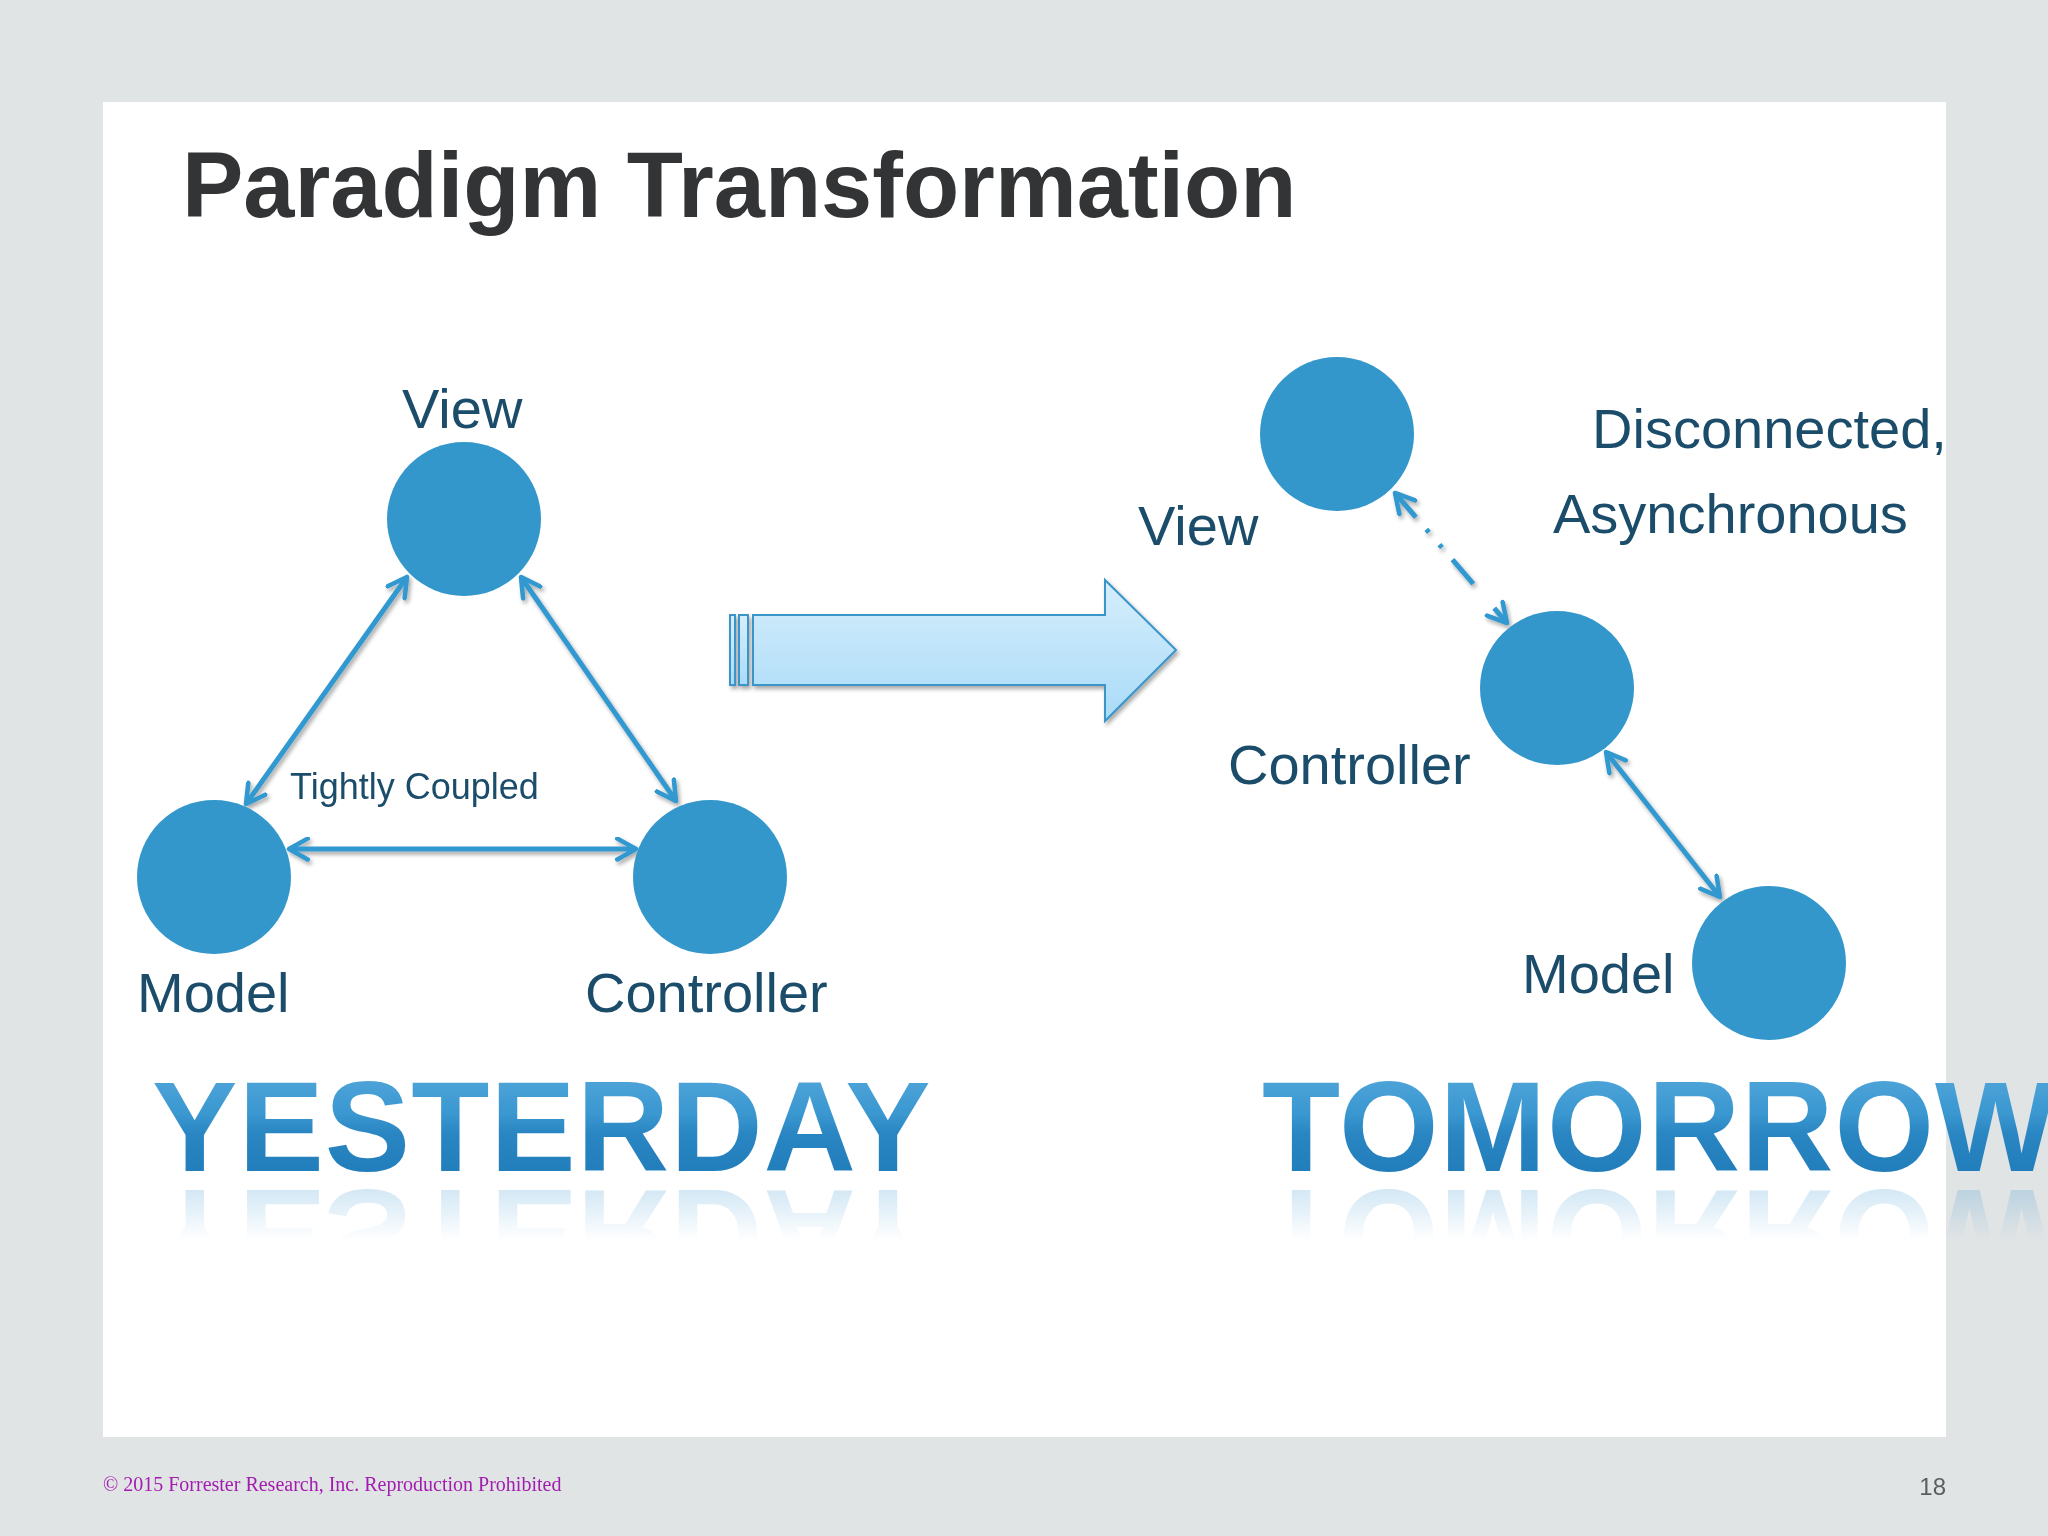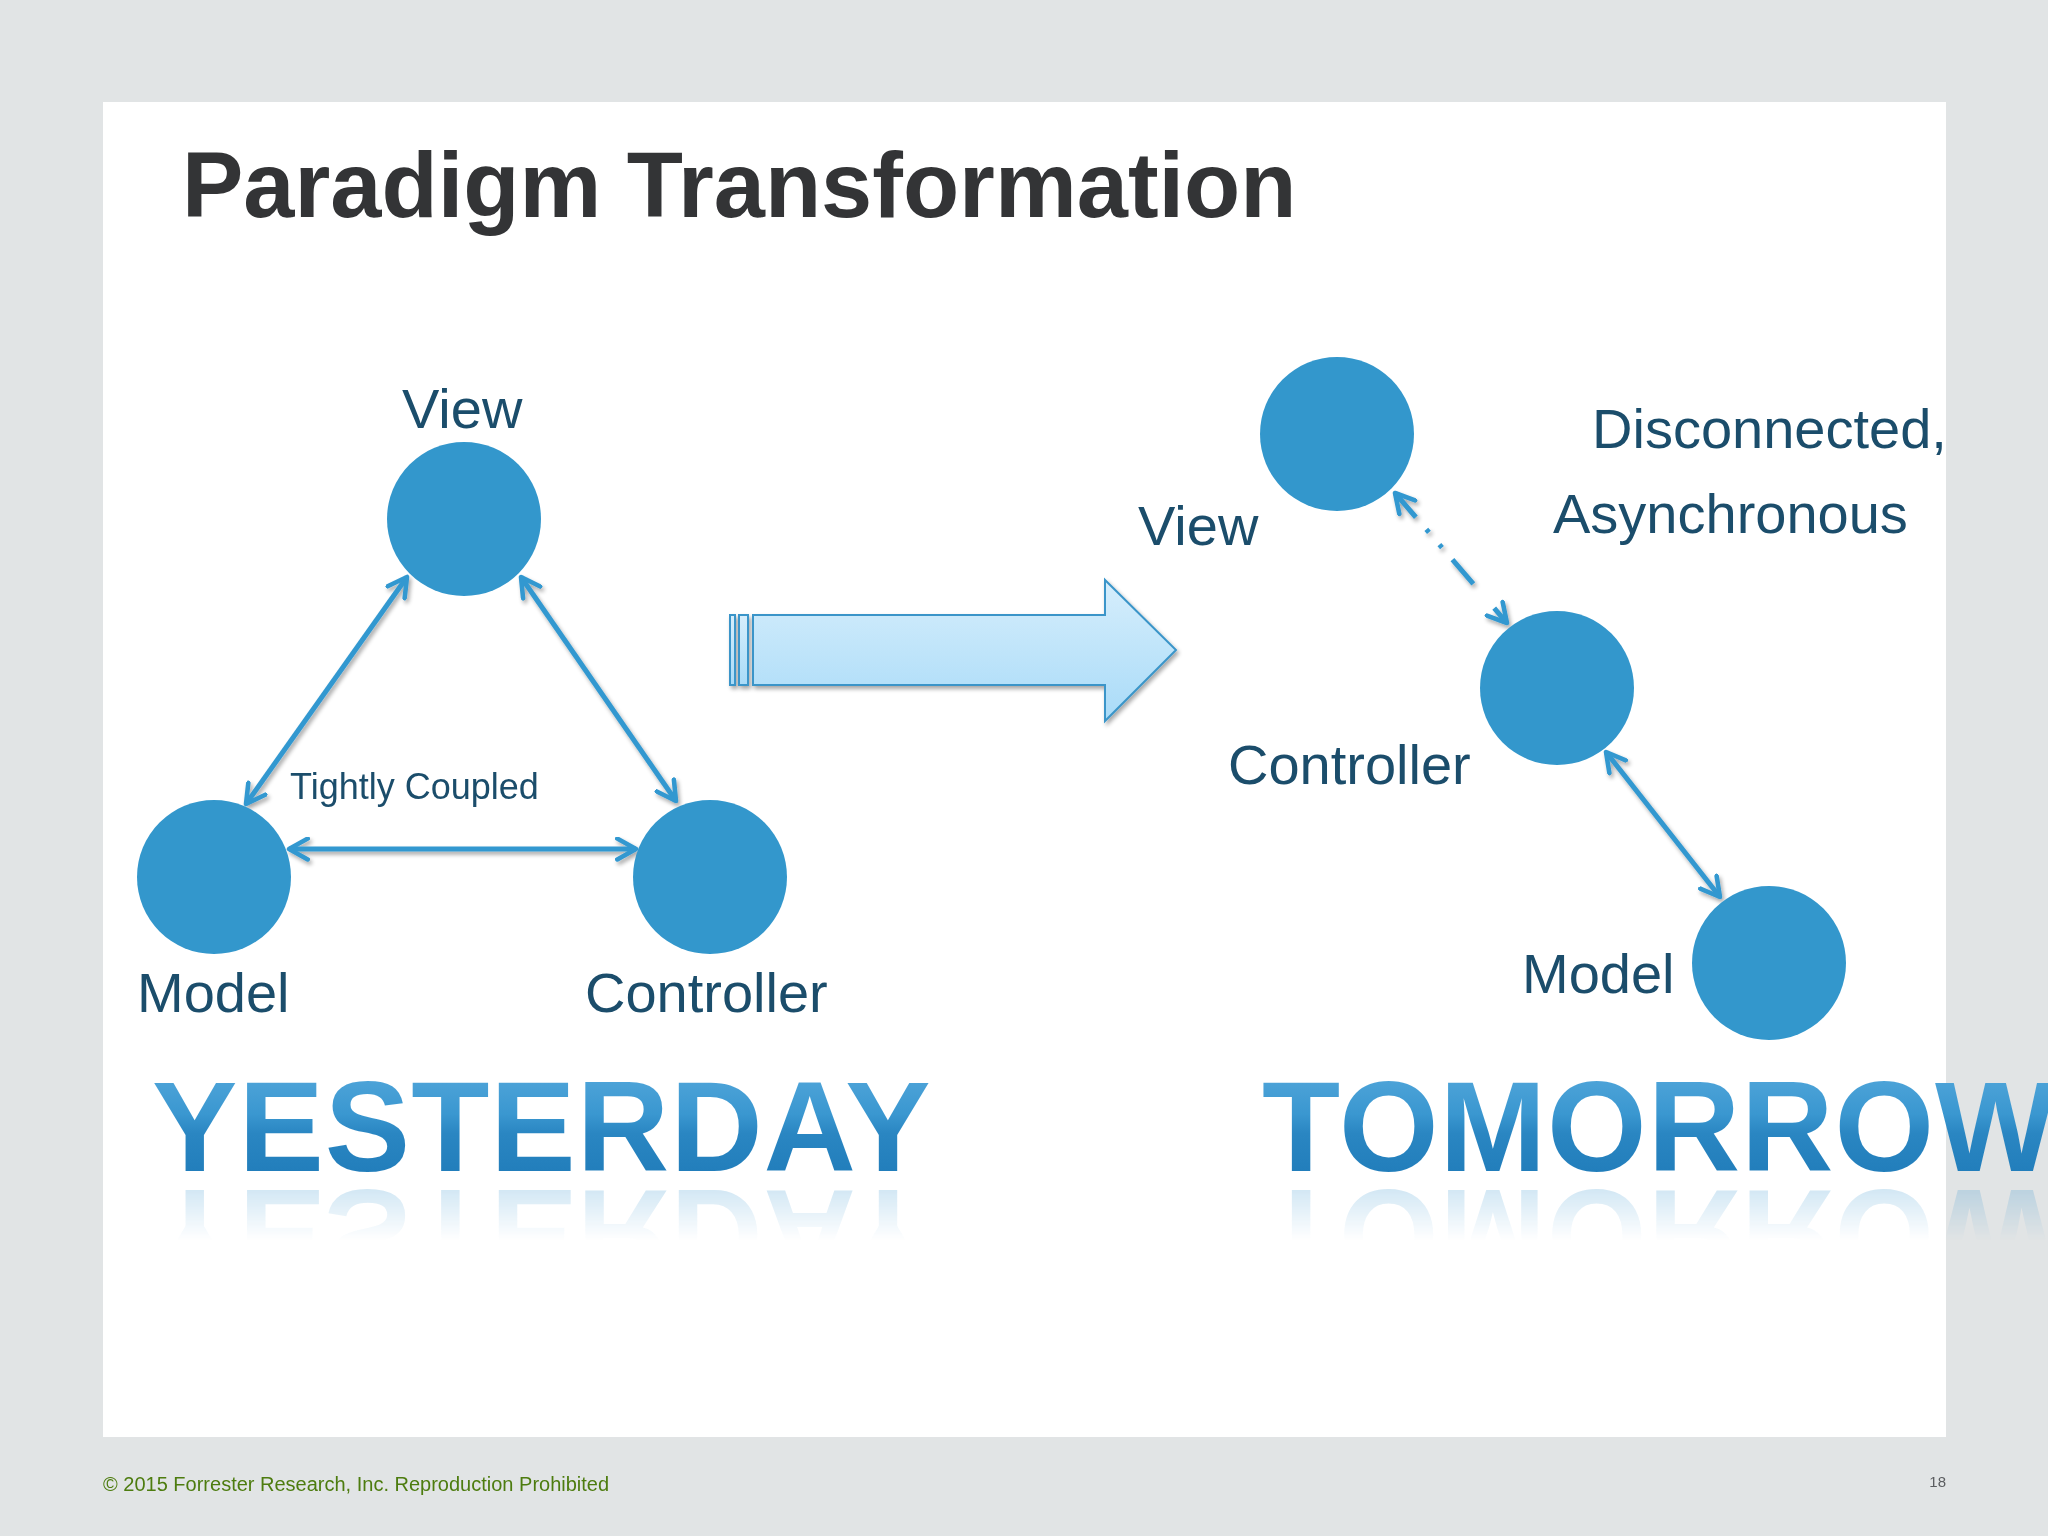--- a/index.html
+++ b/index.html
@@ -42,8 +42,8 @@
   }
   .footer-left {
     position: absolute; left: 103px; top: 1473px;
-    font-size: 20px; color: #4d7c0f; white-space: nowrap;
-    font-family: Liberation Sans, sans-serif;
+    font-size: 20px; color: #a21caf; white-space: nowrap;
+    font-family: Liberation Serif, serif;
   }
   .footer-right {
     position: absolute; right: 102px; top: 1473px;

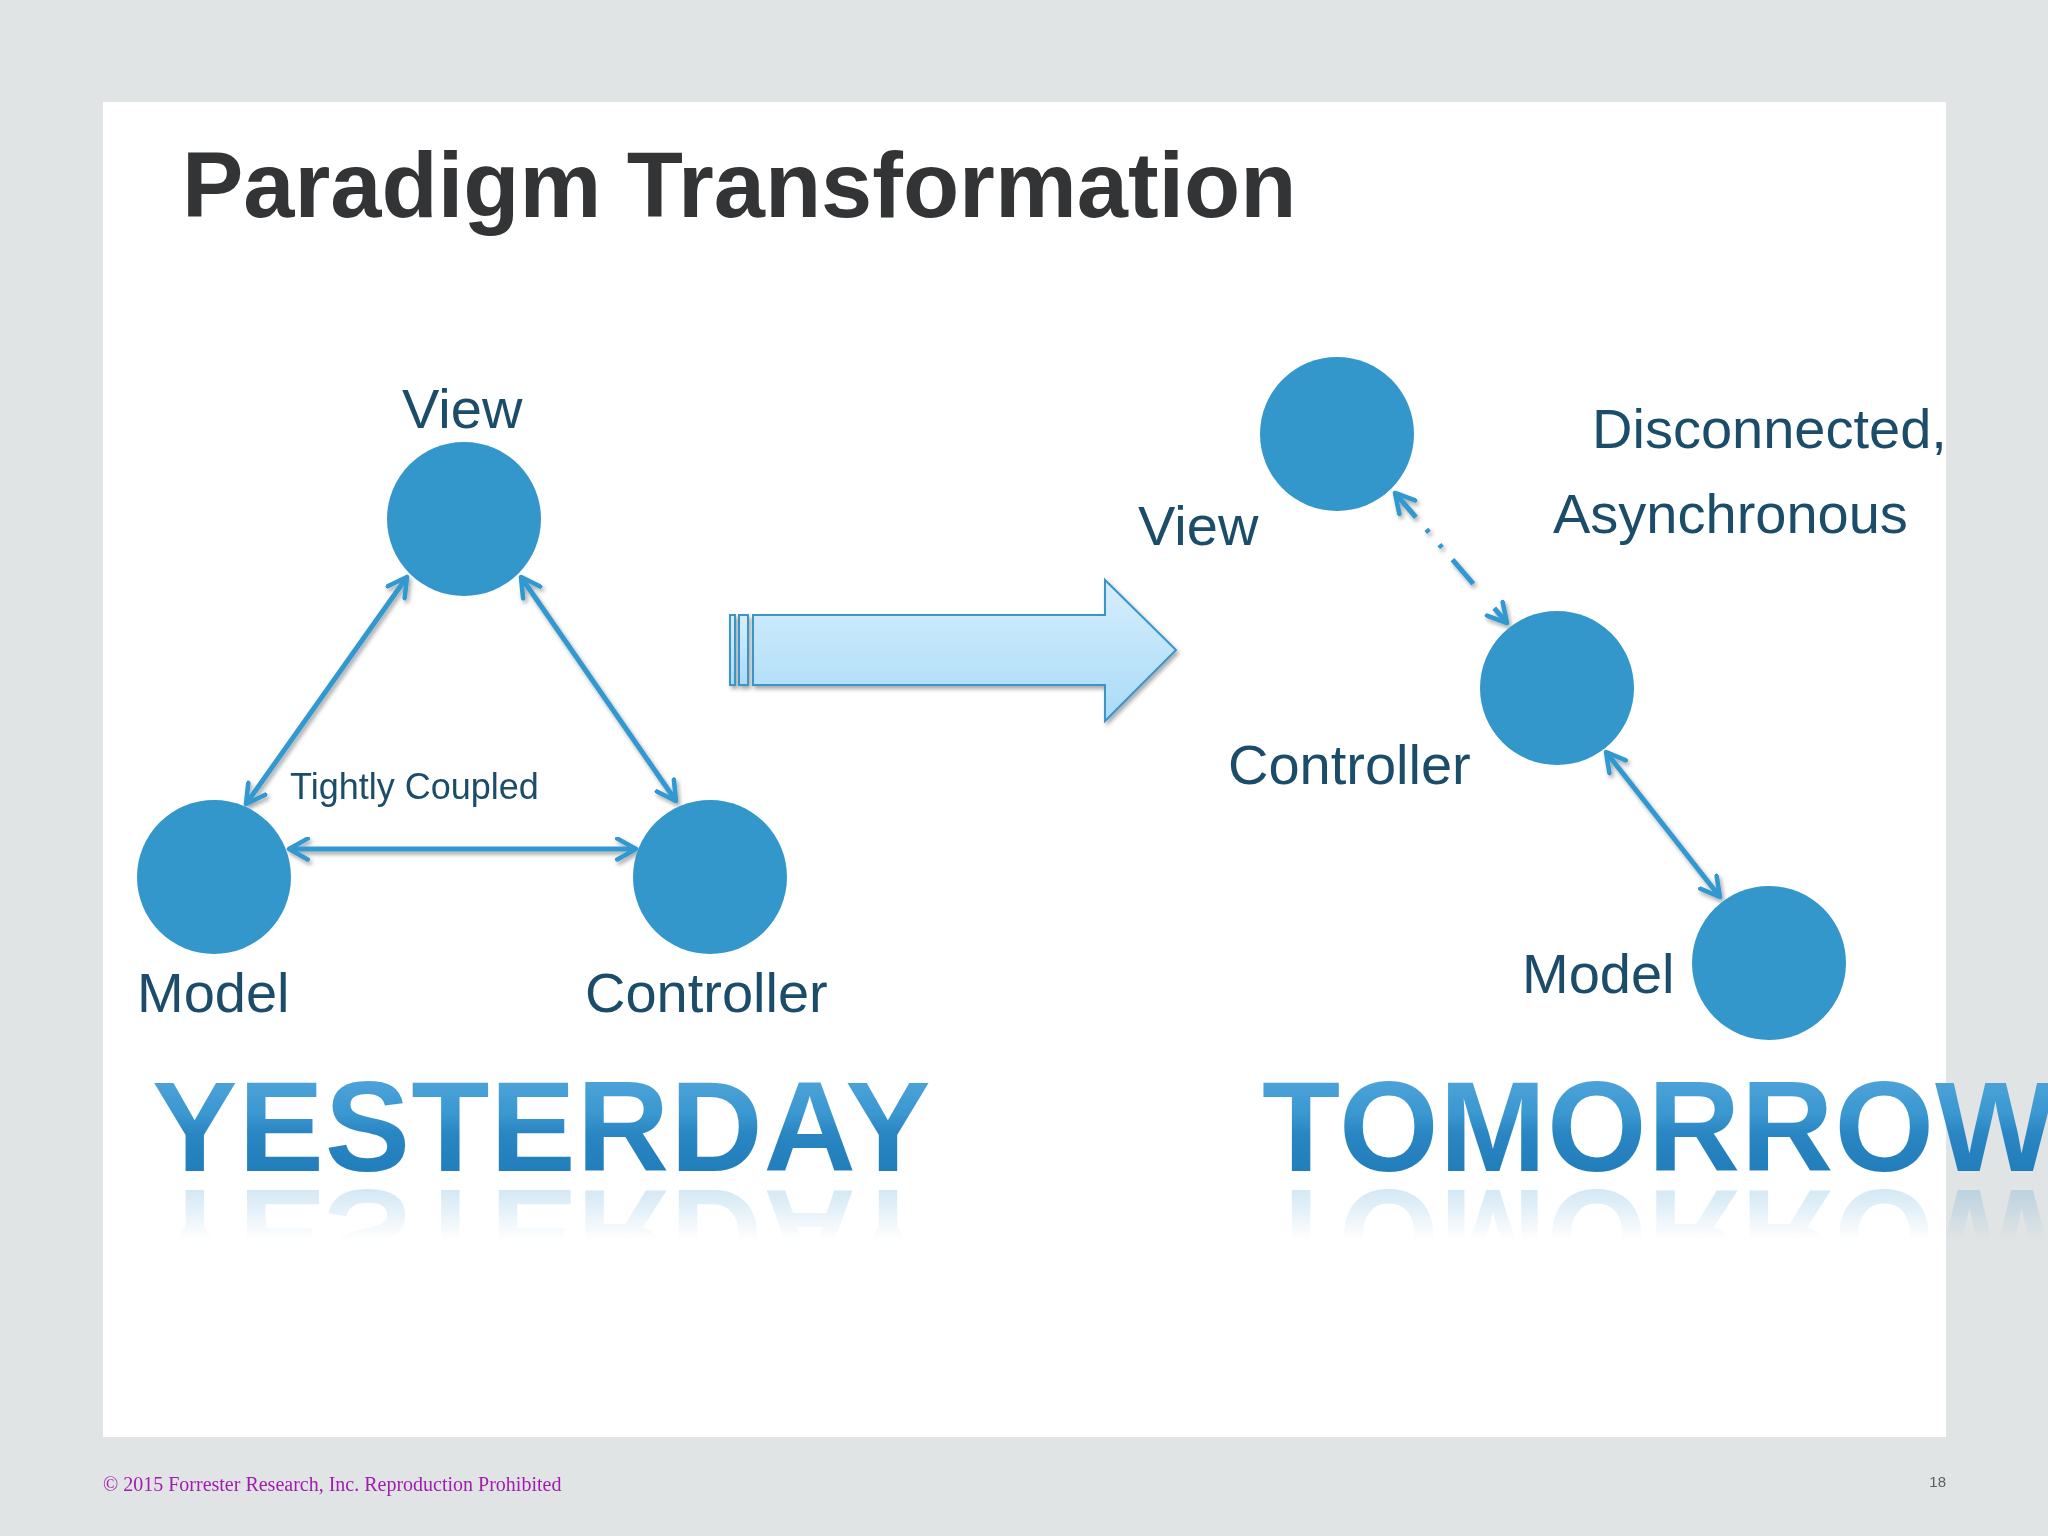--- a/index.html
+++ b/index.html
@@ -47,7 +47,7 @@
   }
   .footer-right {
     position: absolute; right: 102px; top: 1473px;
-    font-size: 15px; color: #5b5d60; white-space: nowrap;
+    font-size: 24px; color: #5b5d60; white-space: nowrap;
     font-family: "Liberation Sans", sans-serif;
   }
 </style>

